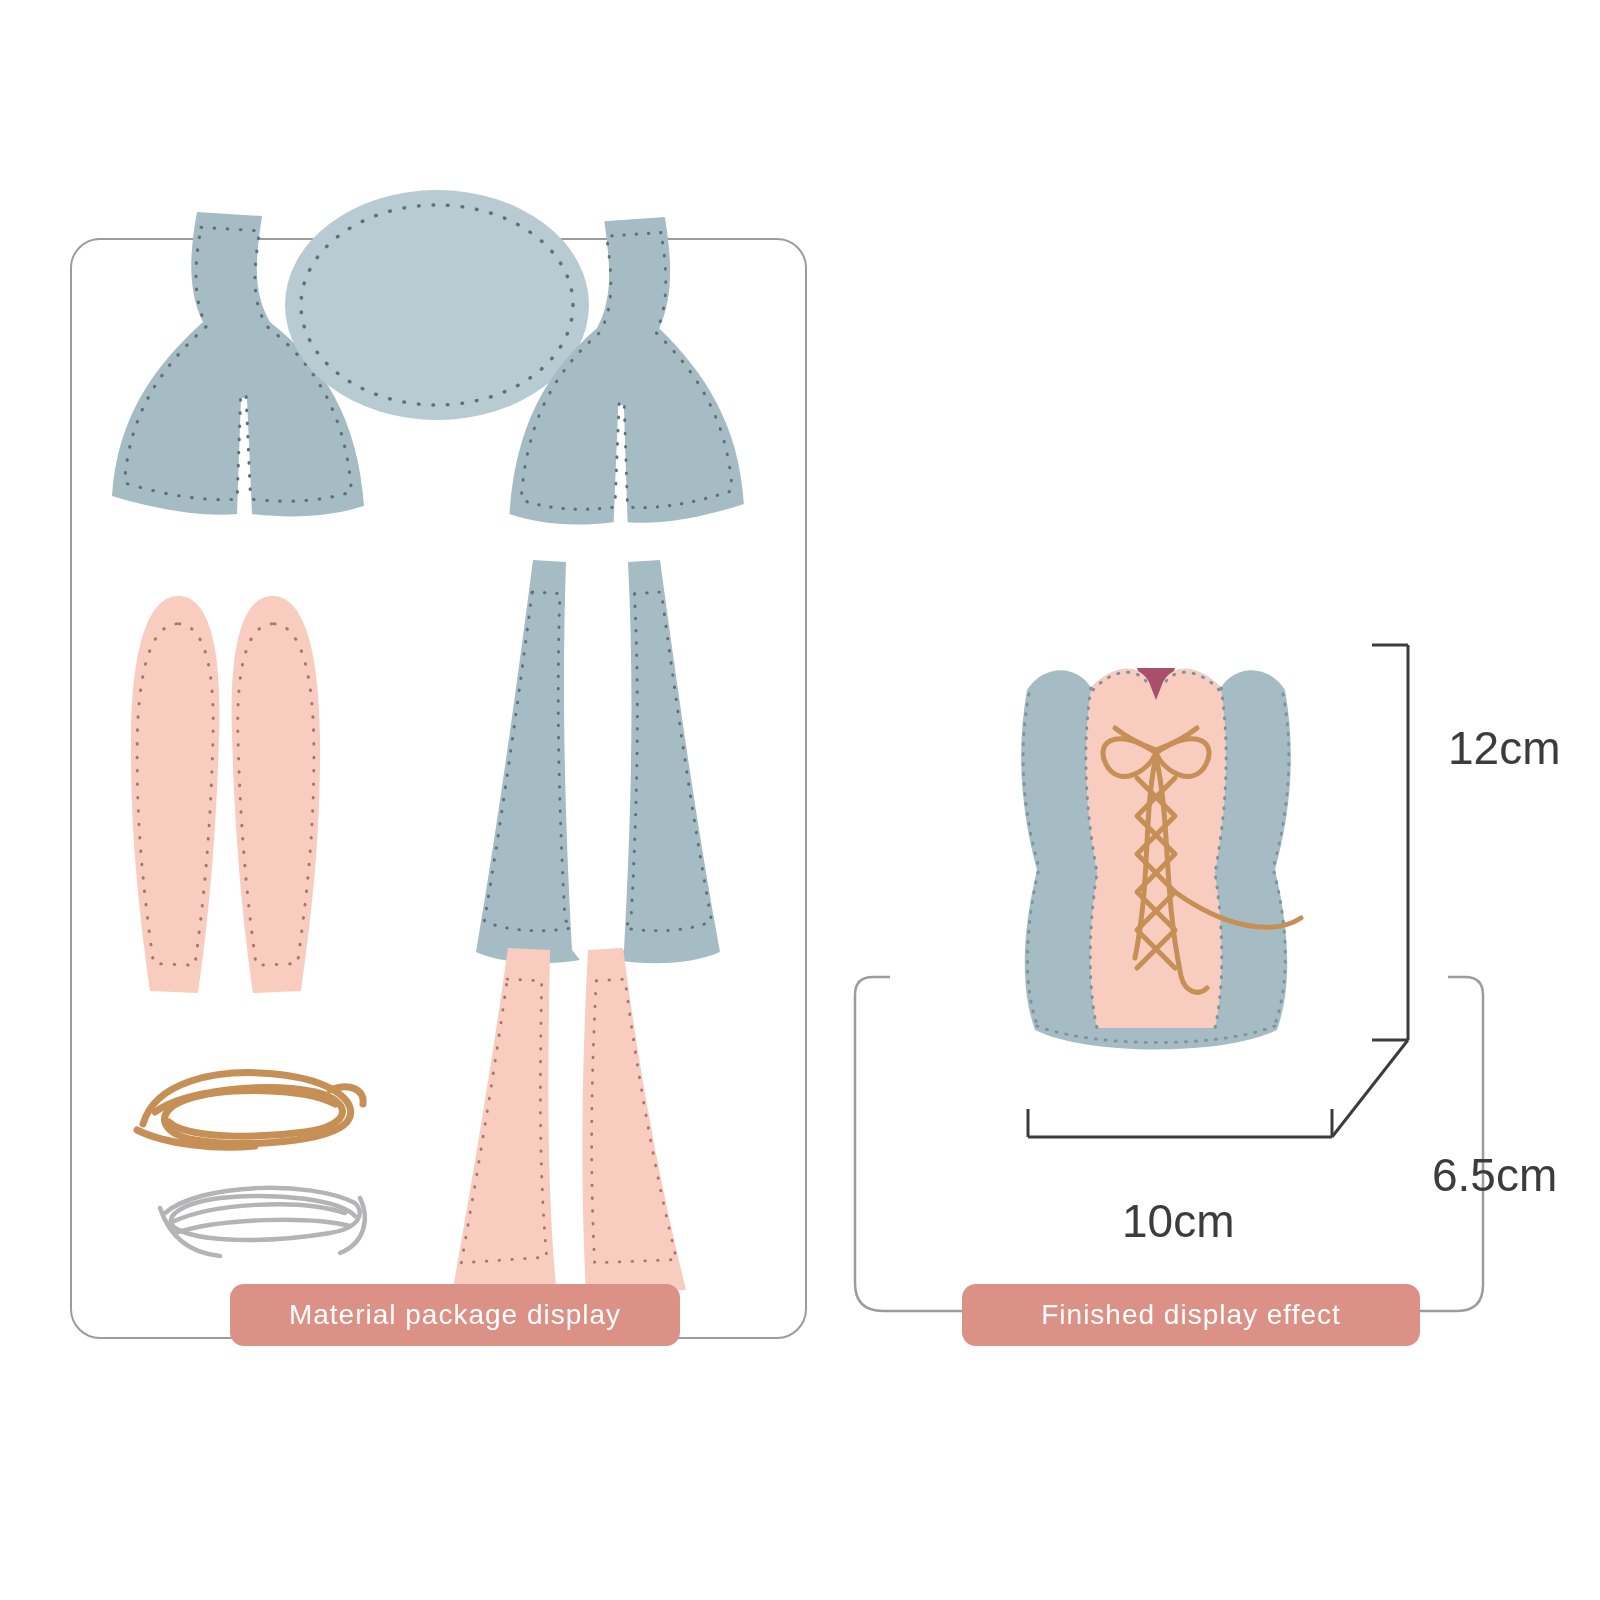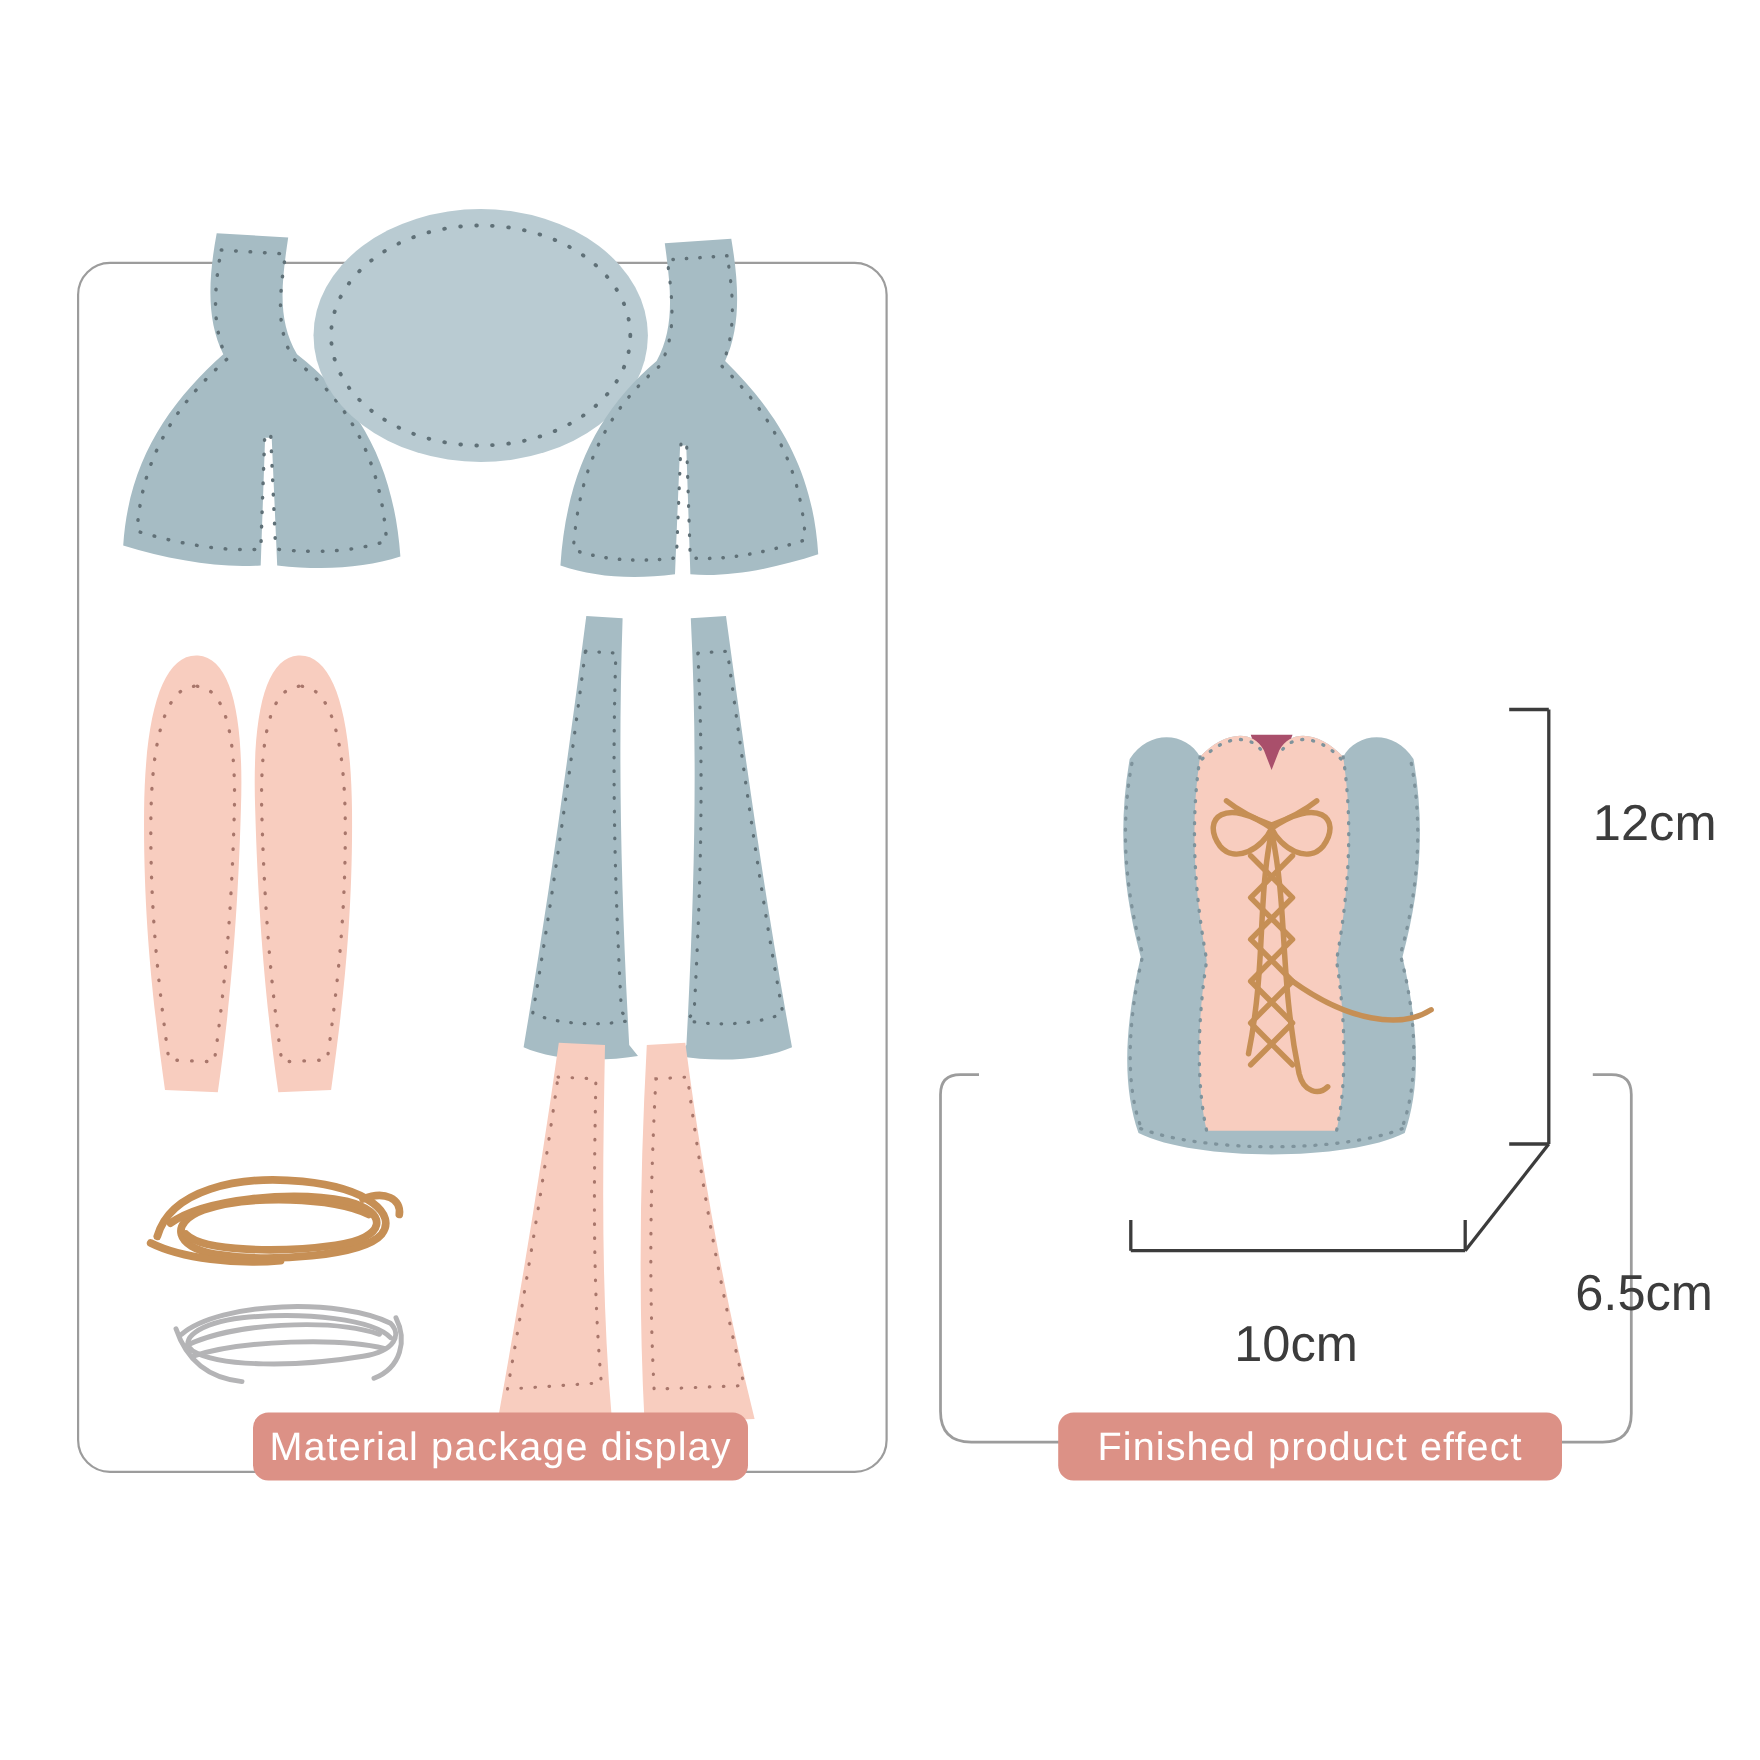--- a/index.html
+++ b/index.html
@@ -9,7 +9,7 @@
   .panel-border{position:absolute;border:2px solid var(--border-gray,#9c9c9c);border-radius:30px}
   .badge{position:absolute;display:flex;align-items:center;justify-content:center;
          background:var(--badge-bg,#dc9186);color:var(--badge-text,#fff);
-         font-size:36px;border-radius:14px;letter-spacing:1px;white-space:nowrap}
+         font-size:28px;border-radius:14px;letter-spacing:1px;white-space:nowrap}
   .dim-label{position:absolute;color:var(--dim-color,#3c3c3c);font-size:46px}
   .fill-blue{fill:var(--leather-blue,#a6bcc4)}
   .fill-blue-light{fill:var(--leather-blue-light,#b9cbd2)}

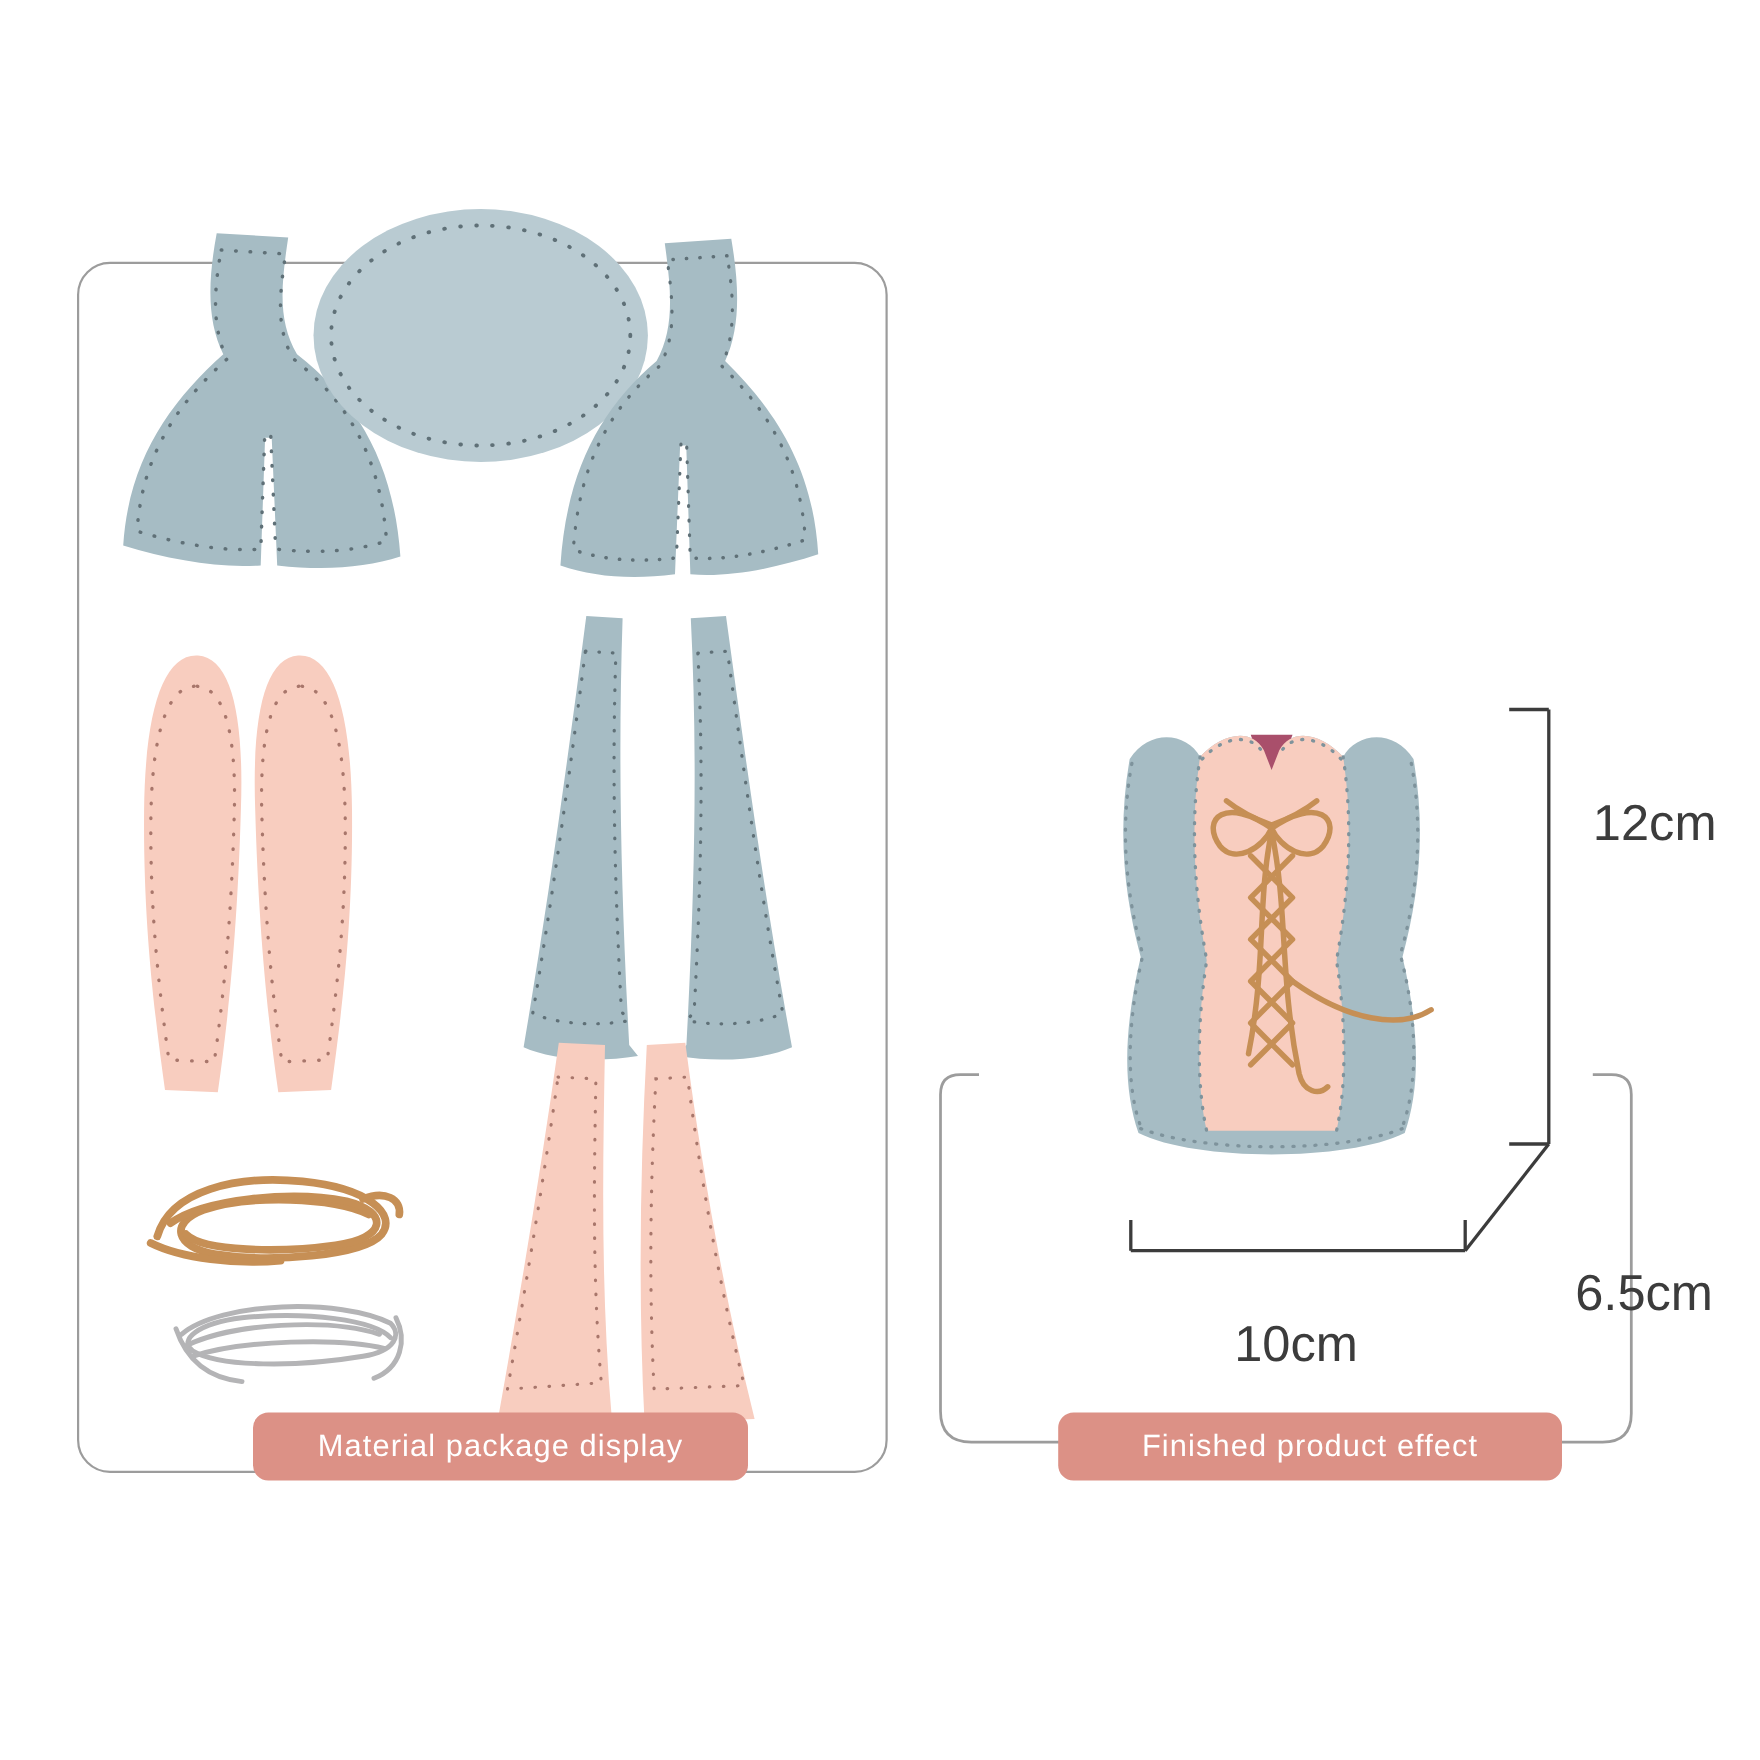--- a/index.html
+++ b/index.html
@@ -127,7 +127,7 @@
   <div class="dim-label" style="left:1432px;top:1148px">6.5cm</div>
   <div class="dim-label" style="left:1122px;top:1194px;width:120px;text-align:left">10cm</div>
 
-  <div class="badge" style="left:962px;top:1284px;width:458px;height:62px">Finished product effect</div>
+  <div class="badge" style="left:962px;top:1284px;width:458px;height:62px">Finished display effect</div>
 
 </div>
 

